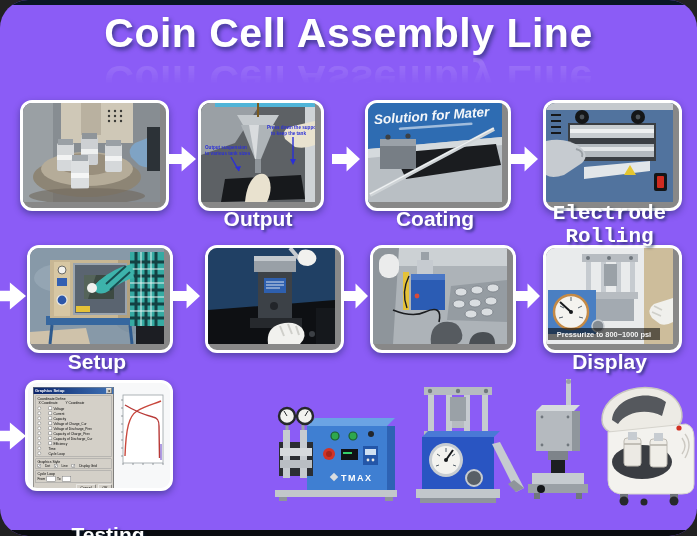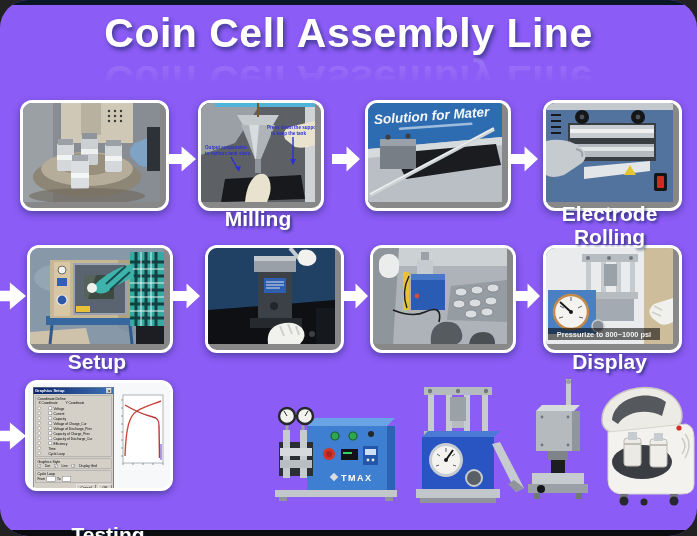--- a/index.html
+++ b/index.html
@@ -225,7 +225,7 @@
     </svg>
   </div>
 
-  <div class="steplabel" style="left:198px;top:207px;width:120px;">Milling</div>
+  <div class="steplabel" style="left:198px;top:207px;width:120px;">Output</div>
   <div class="steplabel" style="left:543px;top:202px;width:133px;">Electrode Rolling</div>
 
   <div class="arrow arrow-edge" style="left:0px;top:282px;width:26px;height:28px;"></div>

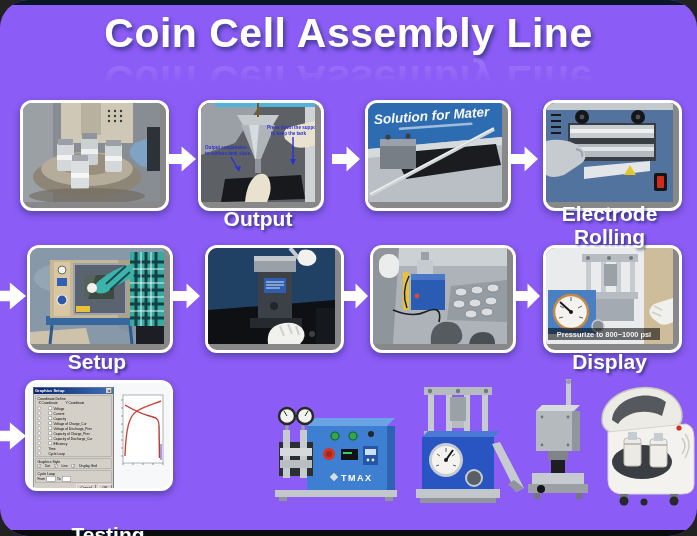--- a/index.html
+++ b/index.html
@@ -226,6 +226,7 @@
   </div>
 
   <div class="steplabel" style="left:198px;top:207px;width:120px;">Output</div>
+  <div class="steplabel" style="left:365px;top:207px;width:140px;">Coating</div>
   <div class="steplabel" style="left:543px;top:202px;width:133px;">Electrode Rolling</div>
 
   <div class="arrow arrow-edge" style="left:0px;top:282px;width:26px;height:28px;"></div>

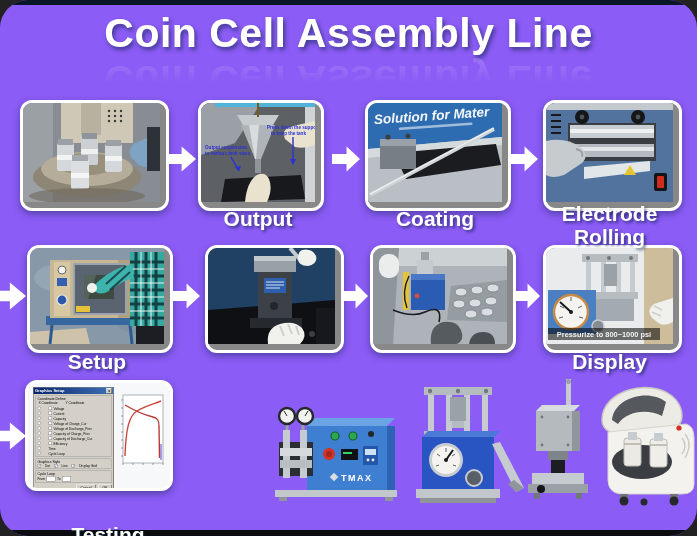--- a/index.html
+++ b/index.html
@@ -227,7 +227,7 @@
 
   <div class="steplabel" style="left:198px;top:207px;width:120px;">Output</div>
   <div class="steplabel" style="left:365px;top:207px;width:140px;">Coating</div>
-  <div class="steplabel" style="left:543px;top:202px;width:133px;">Electrode Rolling</div>
+  <div class="steplabel" style="left:543px;top:202px;width:133px;font-family:Liberation Mono, monospace;">Electrode Rolling</div>
 
   <div class="arrow arrow-edge" style="left:0px;top:282px;width:26px;height:28px;"></div>
 

